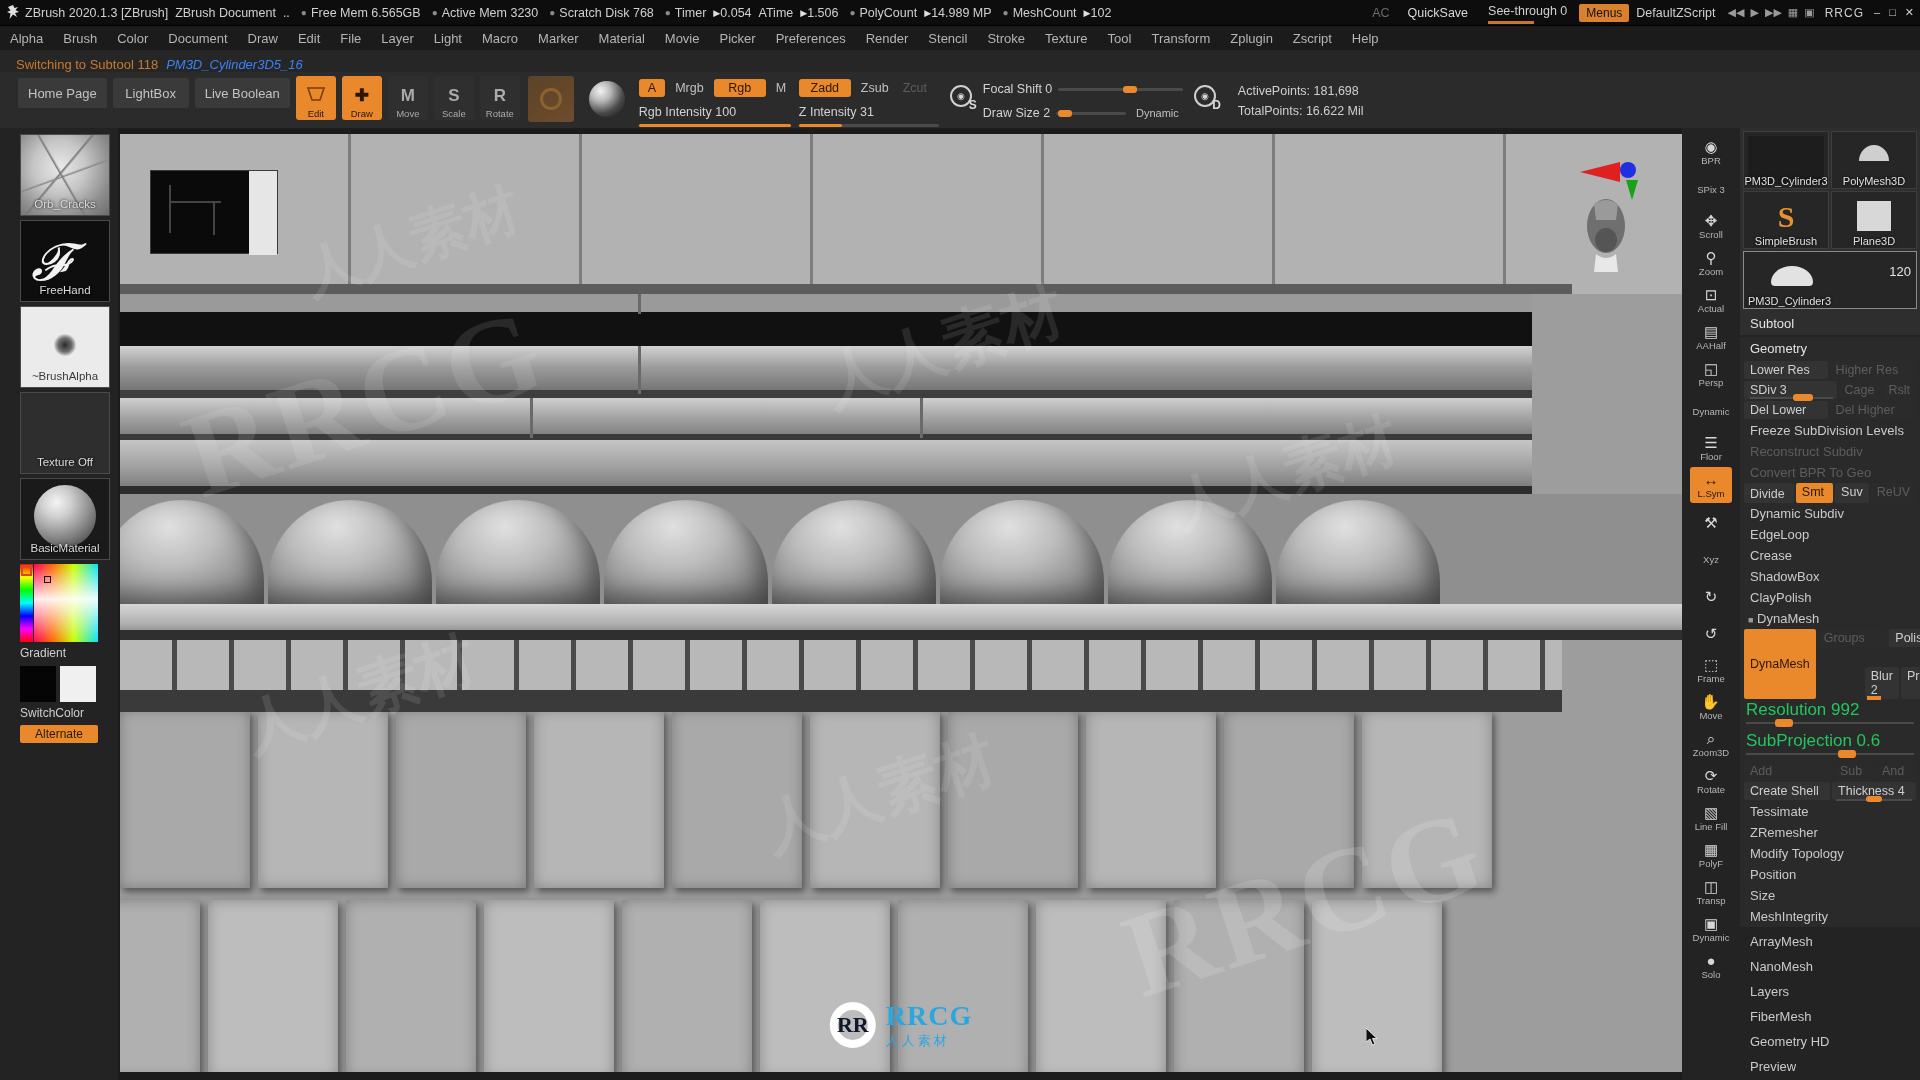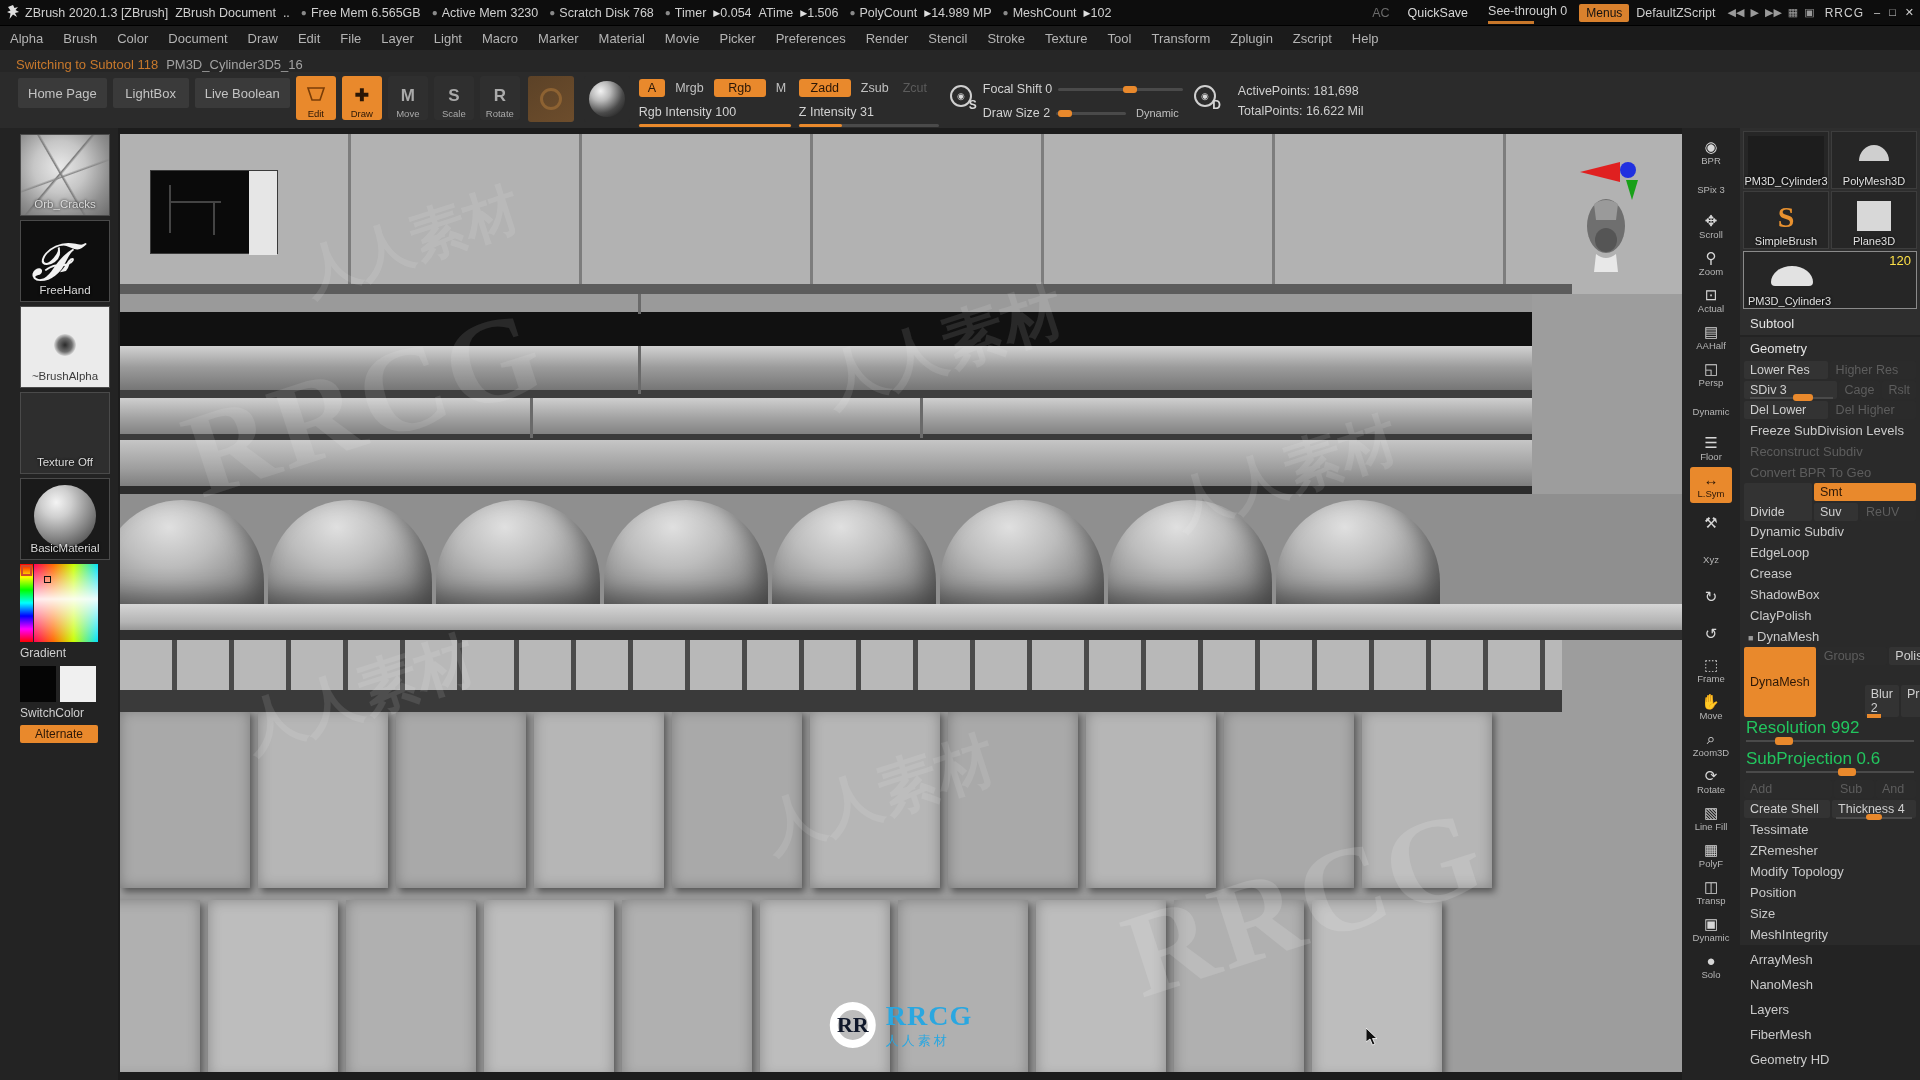--- a/index.html
+++ b/index.html
@@ -45,7 +45,7 @@
   .statusline { height:22px; display:flex; align-items:flex-end; padding-left:16px;
     background:#262626; font-size:13px; flex:0 0 22px; }
   .status-a { color:#c9792c; margin-right:8px; }
-  .status-b { color:#a3a3a3; }
+  .status-b { color:#3b82f6;font-style:italic; }
 
   
   .toolbar { height:56px; background:#2b2b2b; display:flex; align-items:stretch;

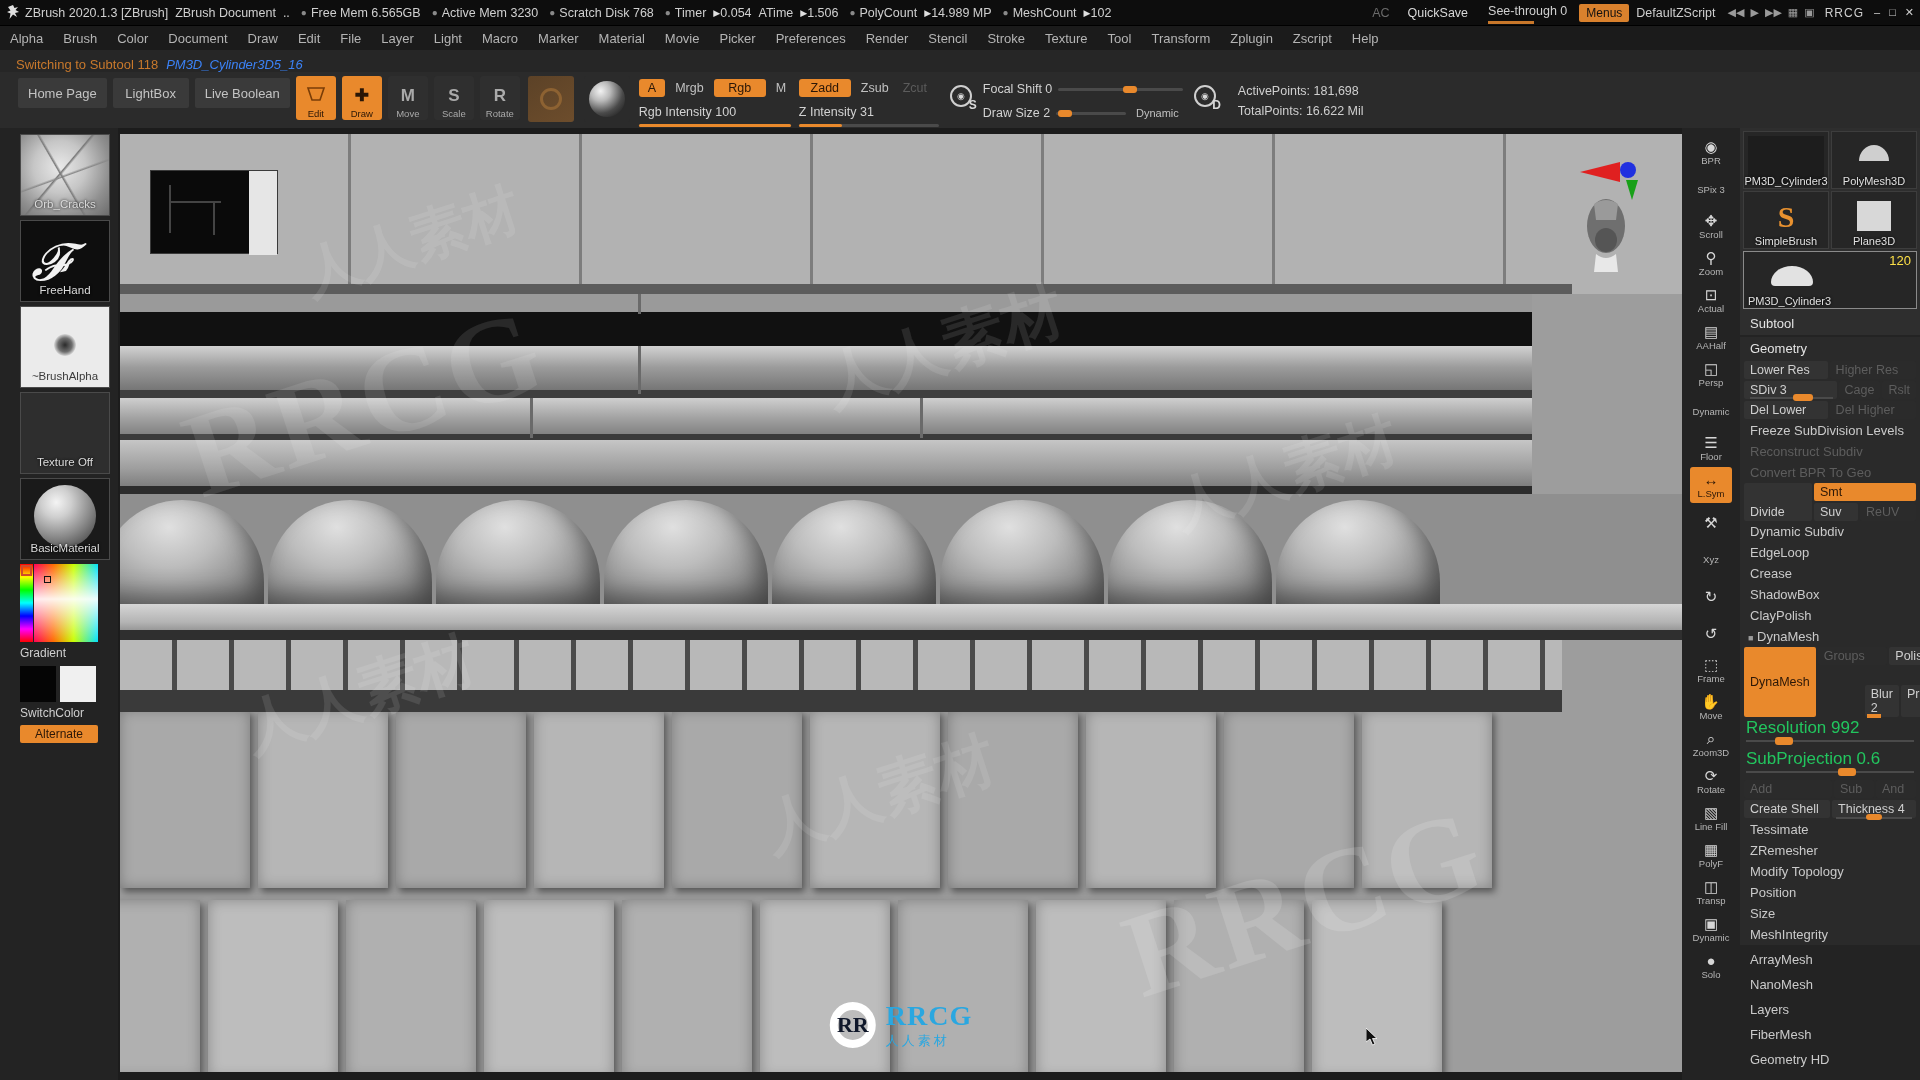--- a/index.html
+++ b/index.html
@@ -156,7 +156,7 @@
   .rp-tool.sel { border-color:#8a8a8a; }
   .rp-tool .cap { position:absolute; bottom:1px; left:0; right:0; text-align:center;
     font-size:11px; color:#e0e0e0; text-shadow:0 0 3px #000; }
-  .rp-tool .num { position:absolute; right:5px; top:1px; font-size:13px; color:#fde047; }
+  .rp-tool .num { position:absolute; right:5px; top:12px; font-size:13px; color:#e5e5e5; }
   .rp-thumb-s { position:absolute; left:50%; top:44%; transform:translate(-50%,-50%);
     font-family:"Liberation Serif", serif; font-size:30px; color:#e8912f; font-weight:bold; }
   .rp-thumb-plane { position:absolute; left:50%; top:42%; transform:translate(-50%,-50%);

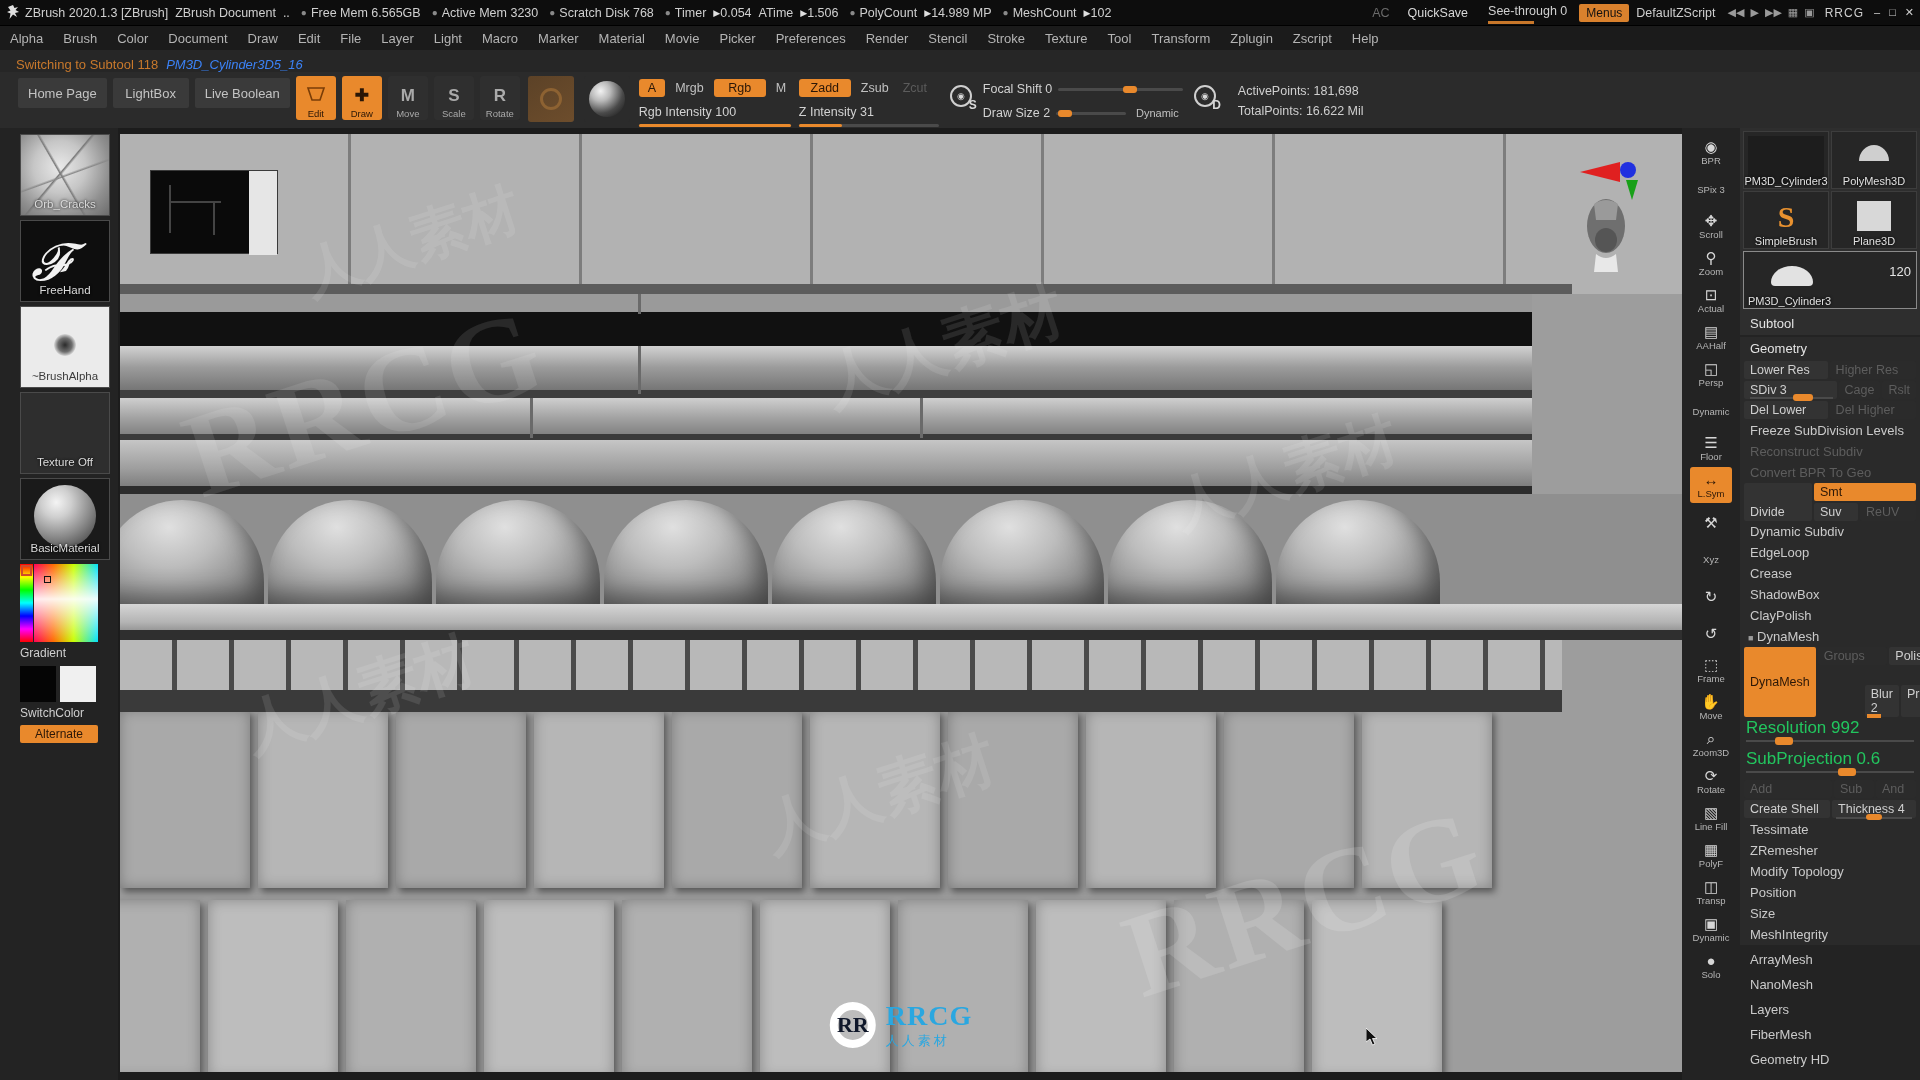--- a/index.html
+++ b/index.html
@@ -711,7 +711,7 @@
 
         <div class="rp-row" style="align-items:stretch;">
           <span class="rp-btn" style="display:flex;align-items:flex-end;">Divide</span>
-          <span style="display:flex;flex-direction:column;gap:2px;flex:1 1 auto;">
+          <span style="display:flex;gap:2px;flex:1 1 auto;">
             <span class="rp-btn on">Smt</span>
             <span style="display:flex;gap:2px;justify-content:flex-end;">
               <span class="rp-btn">Suv</span>

